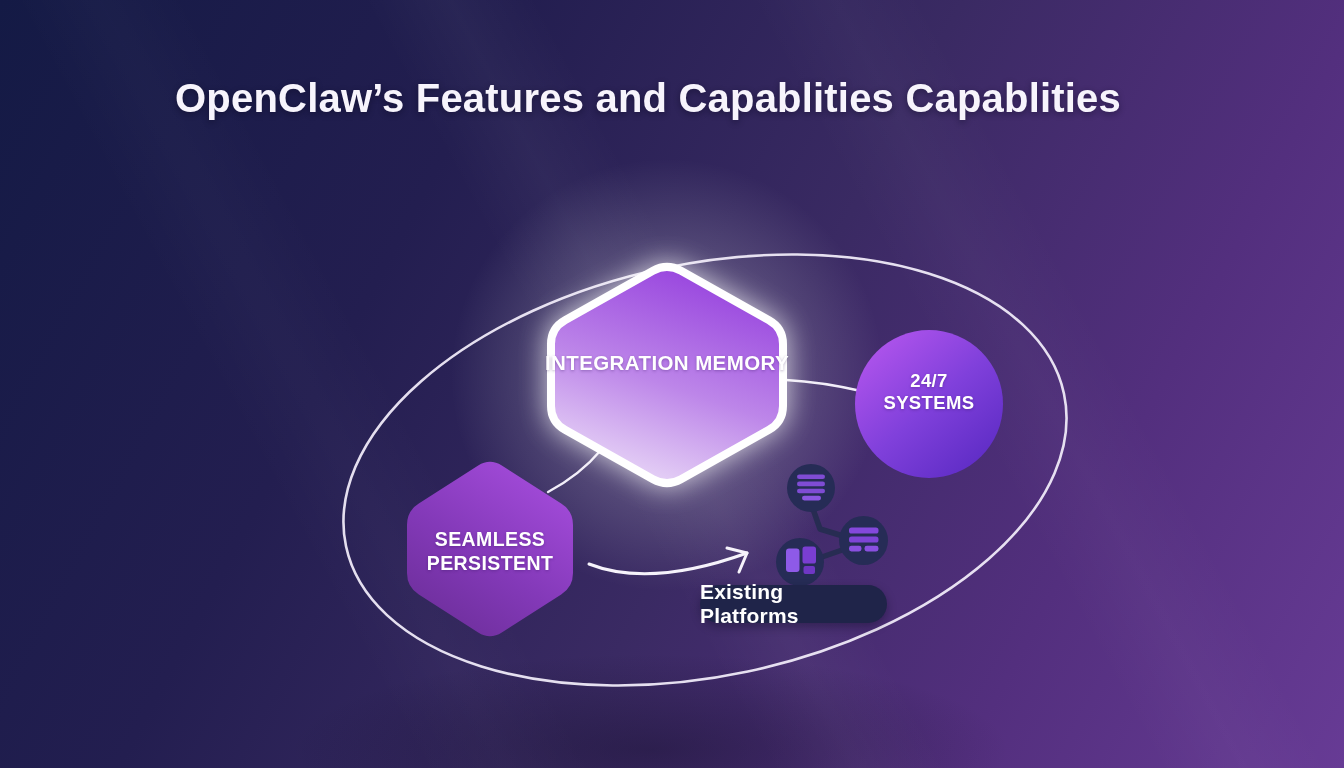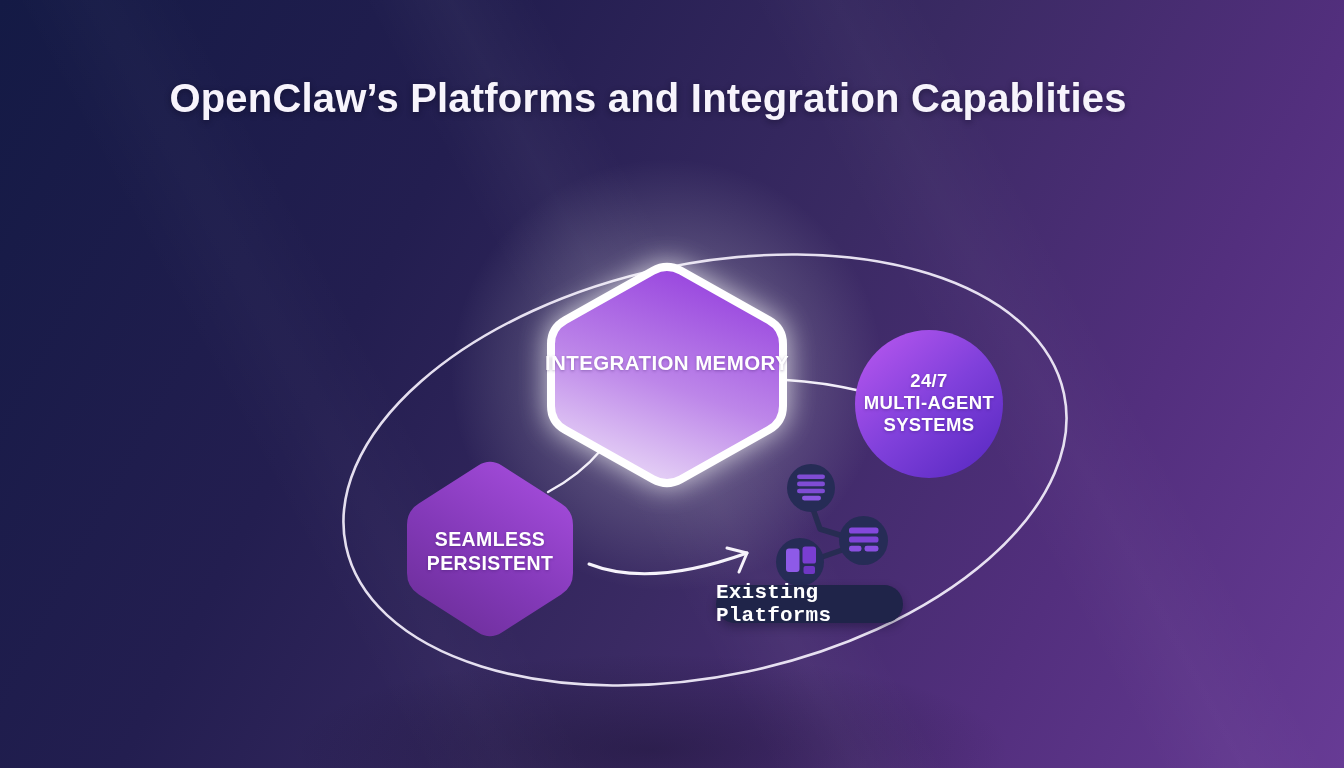--- a/index.html
+++ b/index.html
@@ -126,7 +126,7 @@
     </g>
   </svg>
 
-  <div class="title">OpenClaw’s Platforms and Integration Capablities</div>
+  <div class="title">OpenClaw’s Features and Capablities Capablities</div>
 
   <div class="label lbl-main">
     <span>INTEGRATION MEMORY</span>

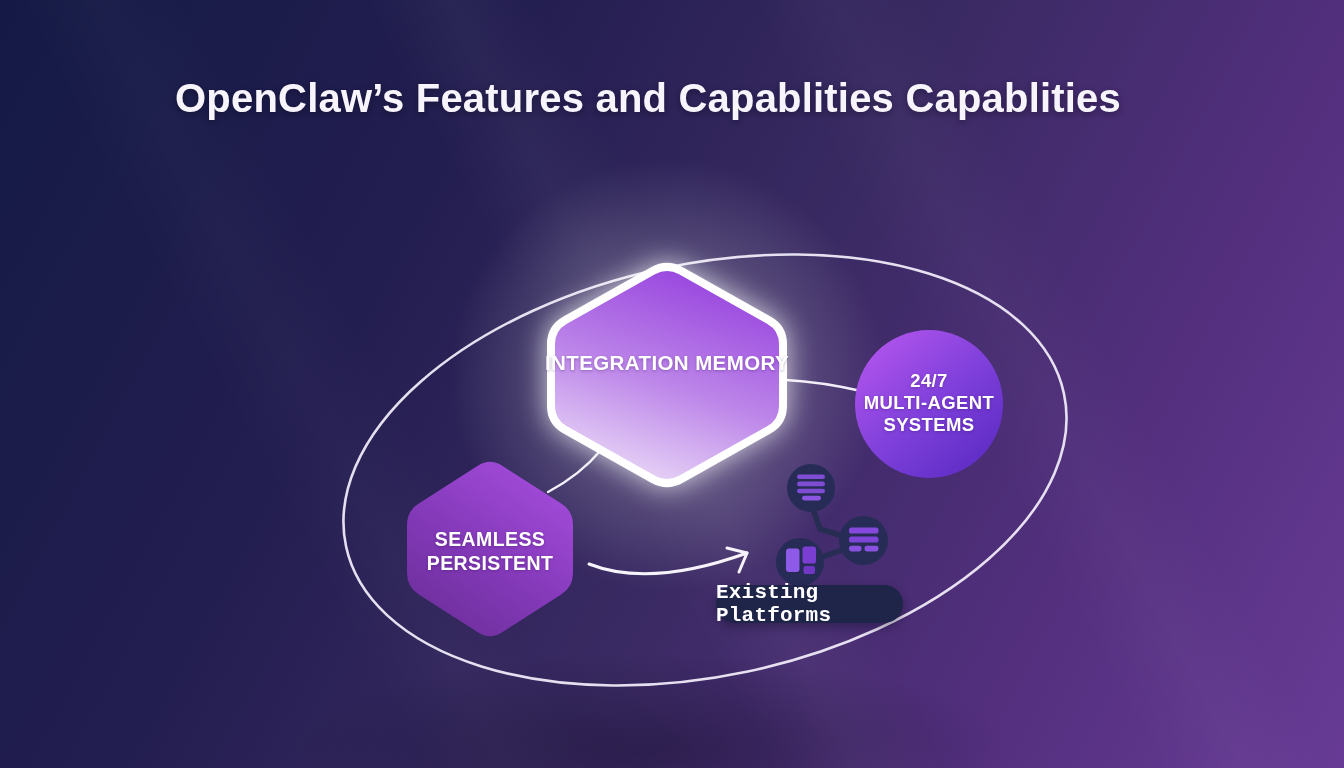--- a/index.html
+++ b/index.html
@@ -134,7 +134,6 @@
 
   <div class="label lbl-circle">
     <span>24/7</span>
-    <span>MULTI-AGENT</span>
     <span>SYSTEMS</span>
   </div>
 

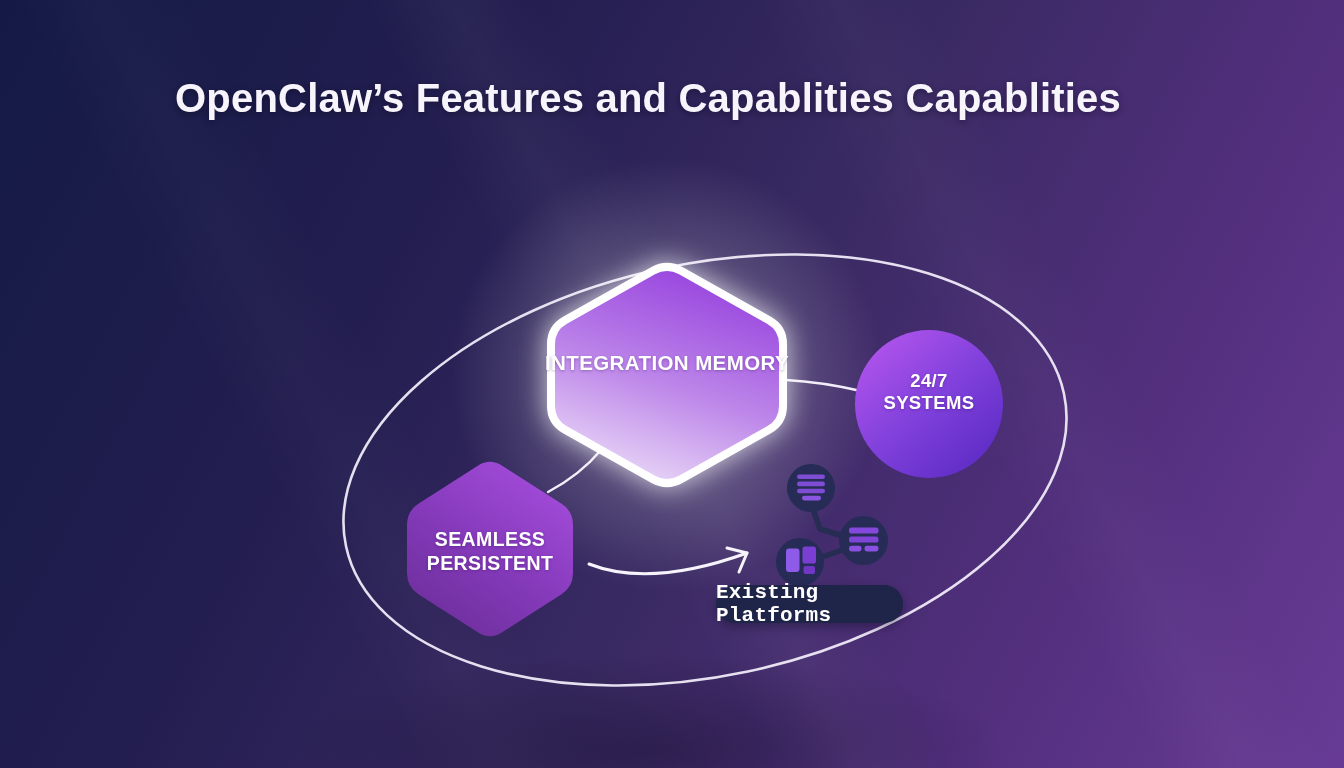--- a/index.html
+++ b/index.html
@@ -38,12 +38,11 @@
   .lbl-circle { left:829px; top:370px; width:200px; font-size:18.5px; line-height:22px; letter-spacing:0.4px;text-align:center; }
   .lbl-hex2   { left:380px; top:527px; width:220px; font-size:19.5px; line-height:24px; letter-spacing:0.4px; }
   .badge {
-    position:absolute; left:716px; top:585px; width:187px; height:38px;
+    position:absolute; left:700px; top:585px; width:187px; height:38px;
     background:#1f2449; border-radius:19px;
     display:flex; align-items:center; justify-content:center;
     color:#ffffff; font-size:21px; font-weight:bold; letter-spacing:0.2px;
     box-shadow:0 4px 10px rgba(10,8,30,0.35);
-    font-family:Liberation Mono, monospace;
   }
 </style>
 </head>

